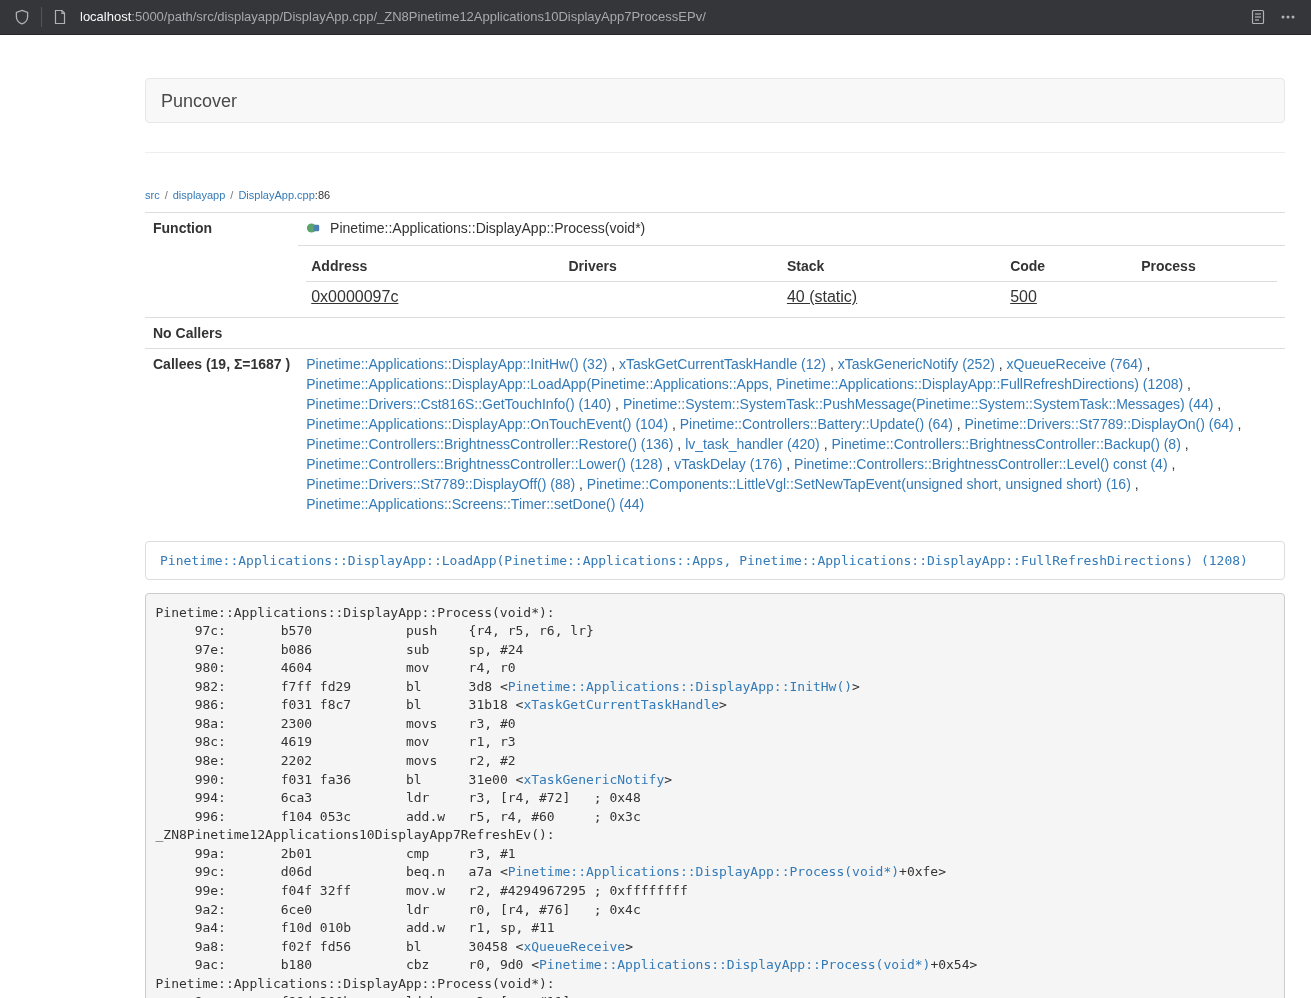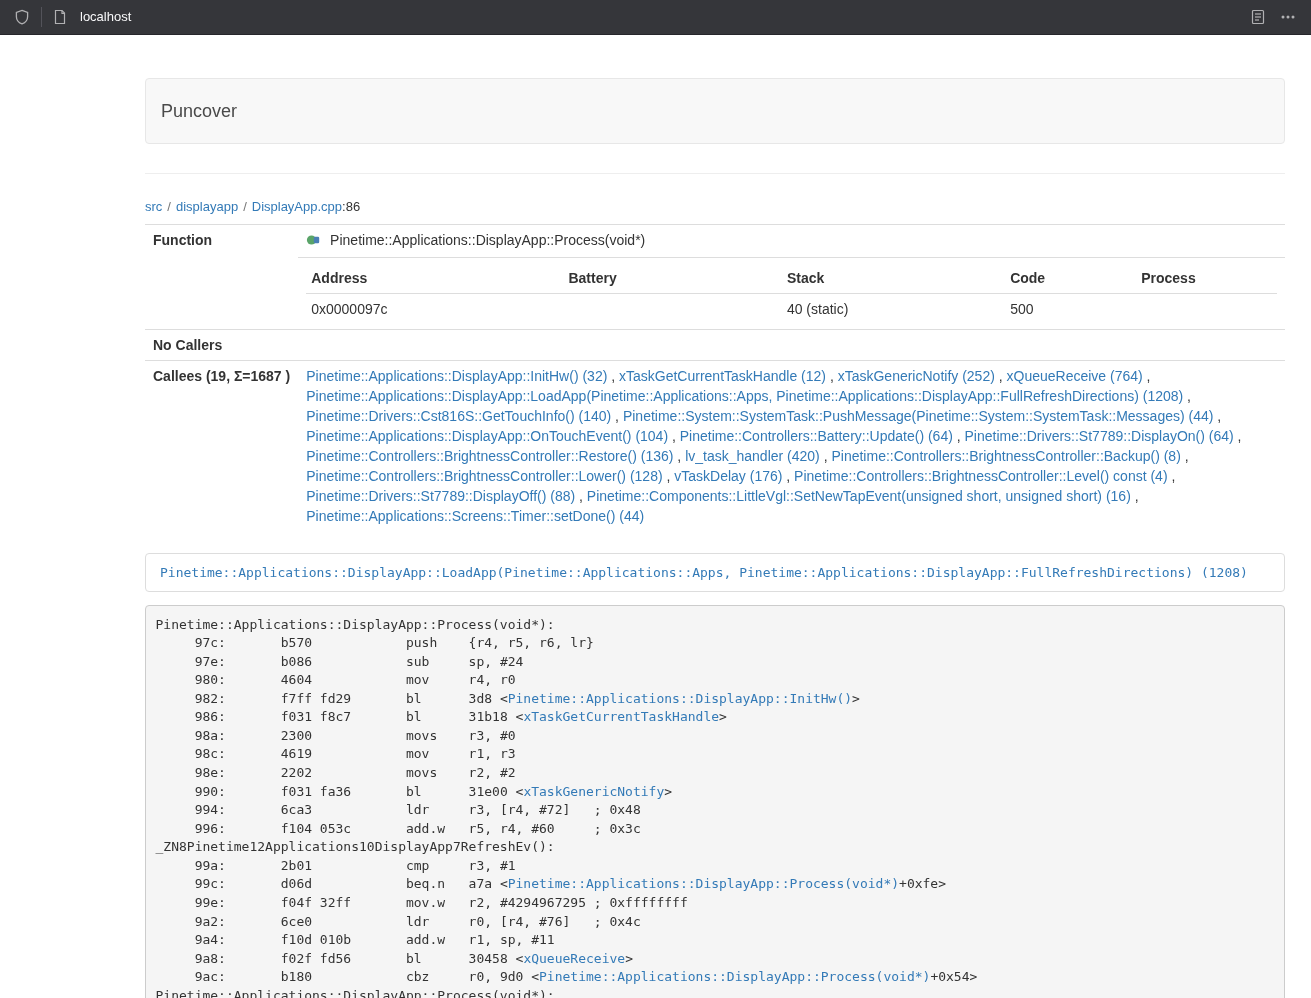--- a/index.html
+++ b/index.html
@@ -86,6 +86,7 @@
   </button>
   <div class="urlbar">
     <span class="url-host">localhost</span>
+      <span class="url-rest">:5000/path/src/displayapp/DisplayApp.cpp/_ZN8Pinetime12Applications10DisplayApp7ProcessEPv/</span>
   </div>
   <button class="tb-btn">
     <svg width="16" height="16" viewBox="0 0 16 16">

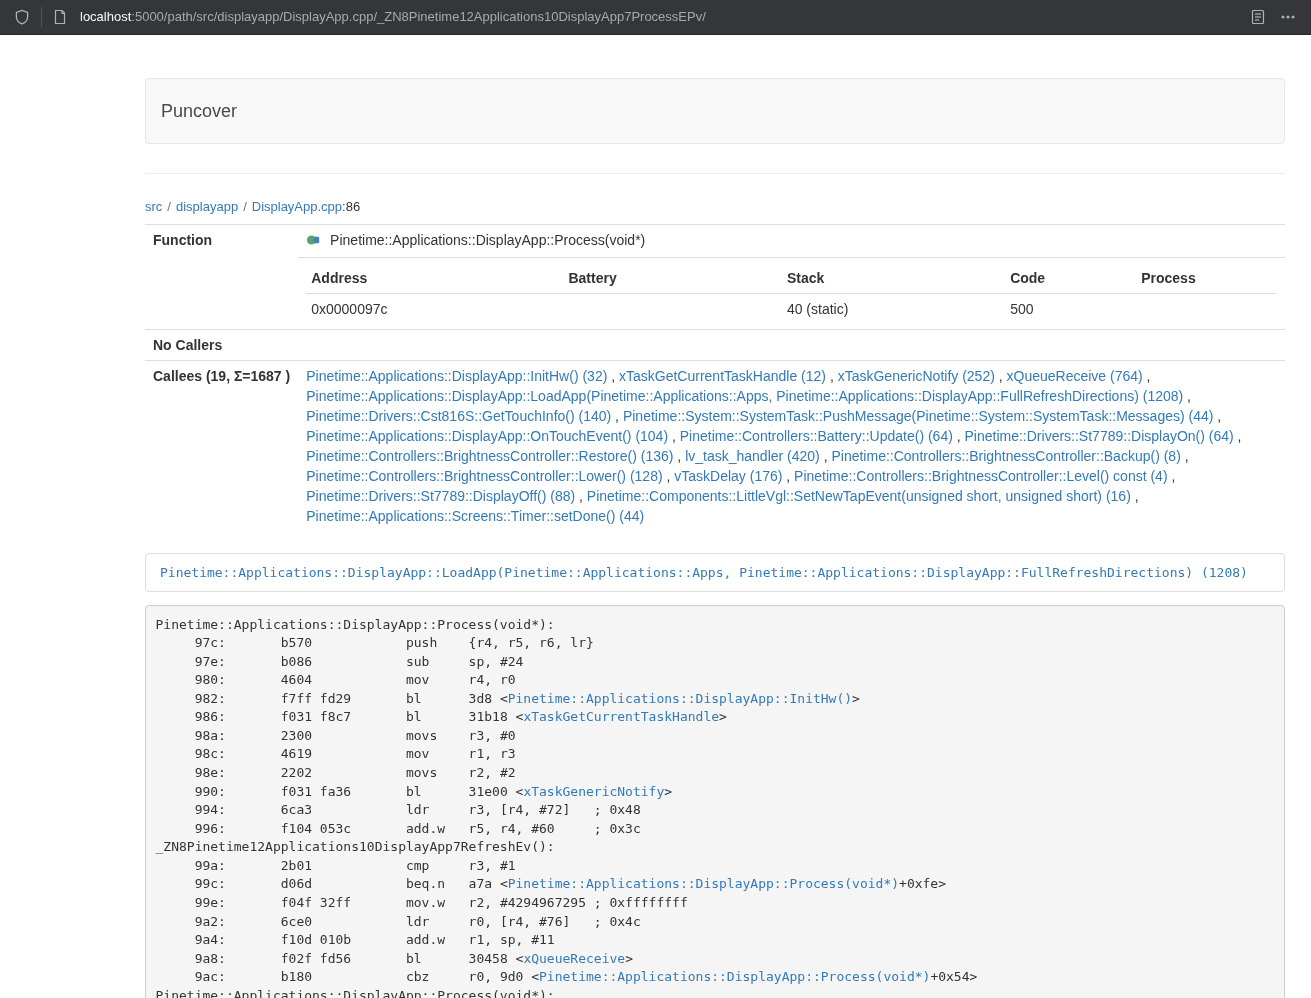--- a/index.html
+++ b/index.html
@@ -21,7 +21,7 @@
   .content { margin-left: 145px; width: 1140px; padding-top: 43px; }
 
   .navbar {
-    height: 66px; background: #f8f8f8; border: 1px solid #e7e7e7; border-radius: 4px;
+    height: 45px; background: #f8f8f8; border: 1px solid #e7e7e7; border-radius: 4px;
     display: flex; align-items: center; padding: 0 15px; margin-bottom: 29px;
   }
   .brand { font-size: 18px; color: #4a4a4a; text-decoration: none; cursor: pointer; }

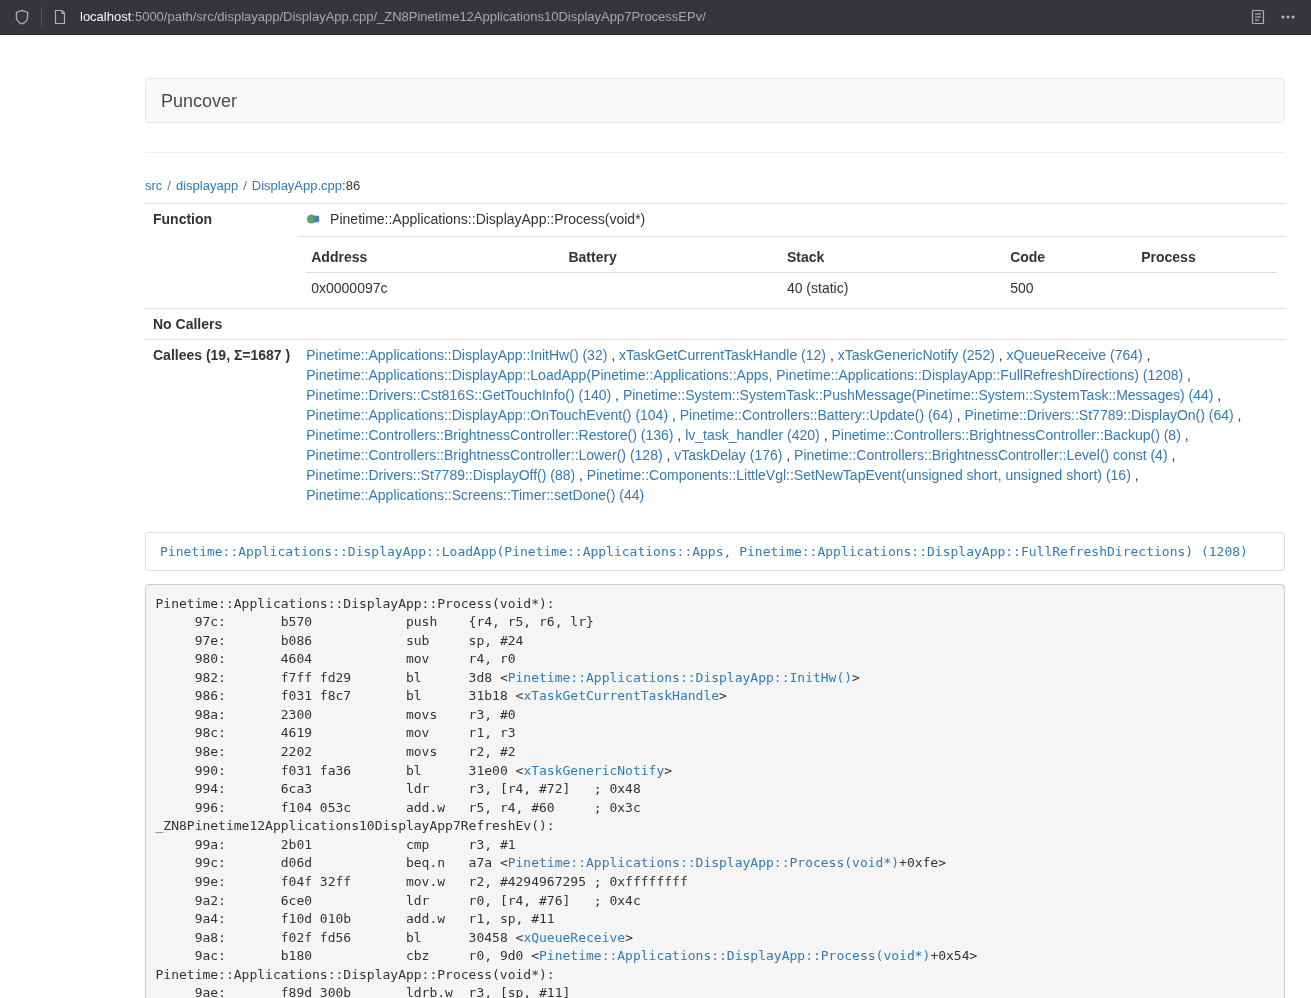--- a/index.html
+++ b/index.html
@@ -28,7 +28,7 @@
 
   hr.rule { border: 0; border-top: 1px solid #eee; }
 
-  .crumbs { margin: 23px 0 7px; font-size: 13px; }
+  .crumbs { margin: 32px 0 7px; font-size: 11px; }
   .sep { margin: 0 5px; color: #777; }
 
   .lnk { color: #337ab7; text-decoration: none; cursor: pointer; }

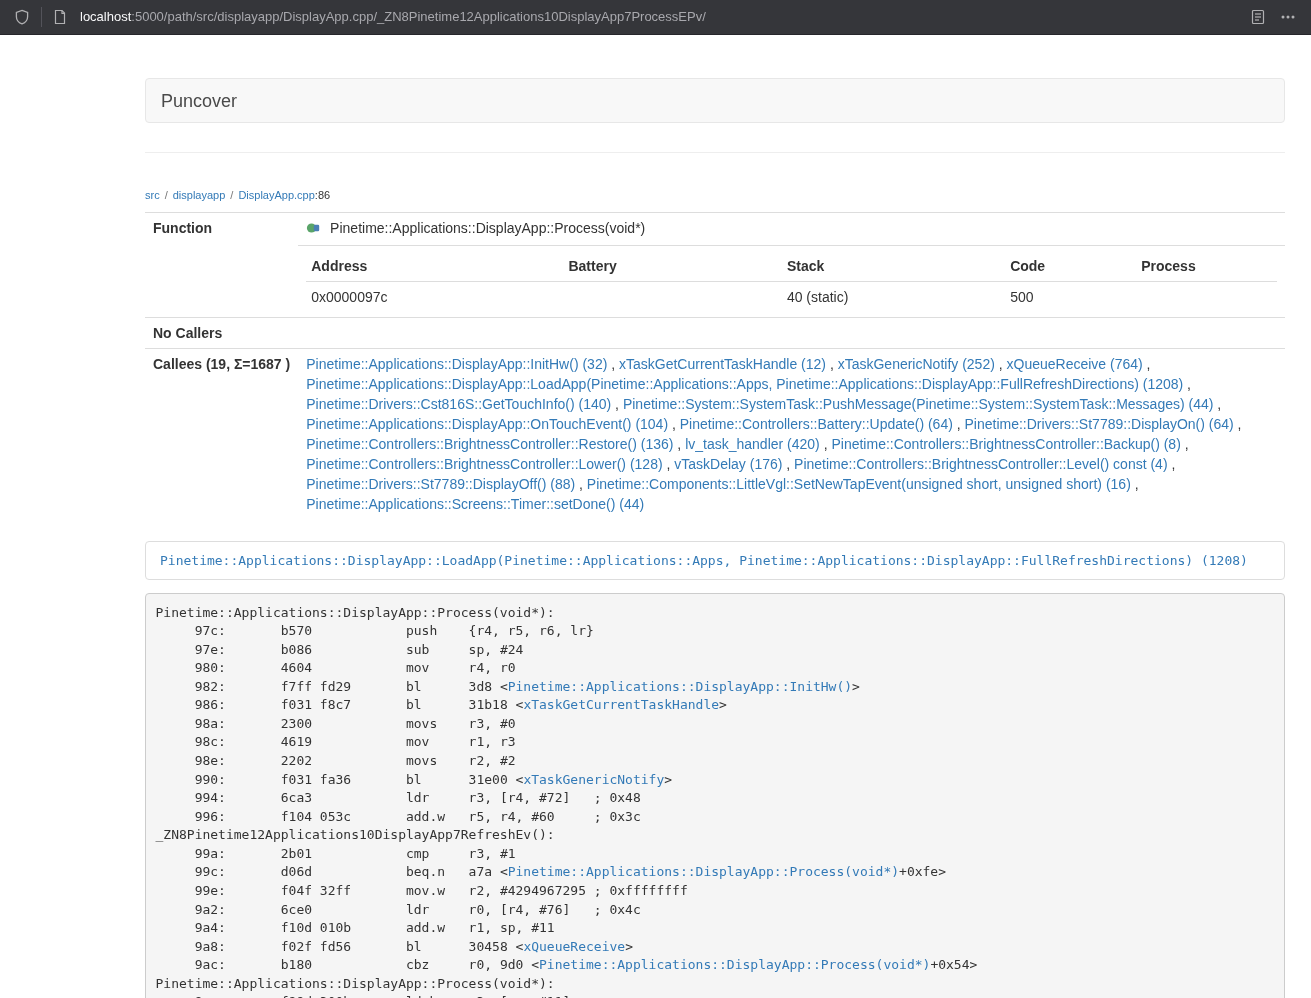--- a/index.html
+++ b/index.html
@@ -135,7 +135,7 @@
             <thead>
               <tr>
                 <th>Address</th>
-                <th>Battery</th>
+                <th>Drivers</th>
                 <th>Stack</th>
                 <th>Code</th>
                 <th>Process</th>

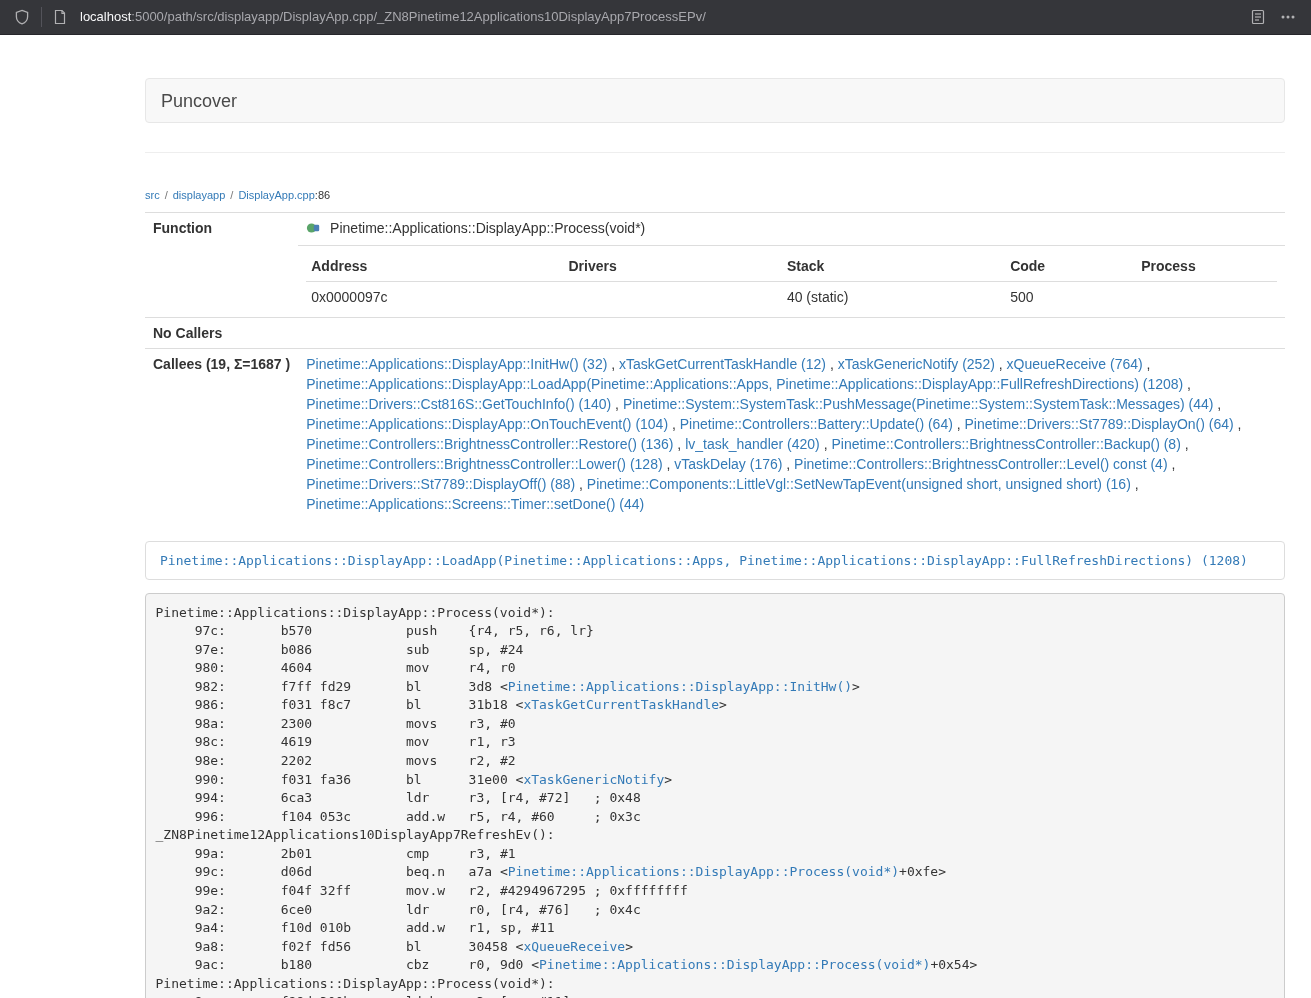--- a/index.html
+++ b/index.html
@@ -47,7 +47,7 @@
   td.inner-cell { padding: 0 8px; }
   table.inner { width: 100%; border-collapse: collapse; }
   table.inner th { border-bottom: 1px solid #ddd; font-weight: bold; padding: 5px; text-align: left; font-size: 14px; line-height: 20px; }
-  table.inner td { padding: 5px; font-size: 14px; line-height: 20px; }
+  table.inner td { padding: 5px; font-size: 16px; line-height: 20px; text-decoration: underline; }
   table.inner th:nth-child(1) { width: 26.5%; }
   table.inner th:nth-child(2) { width: 22.5%; }
   table.inner th:nth-child(3) { width: 23%; margin-left: 40px; }

